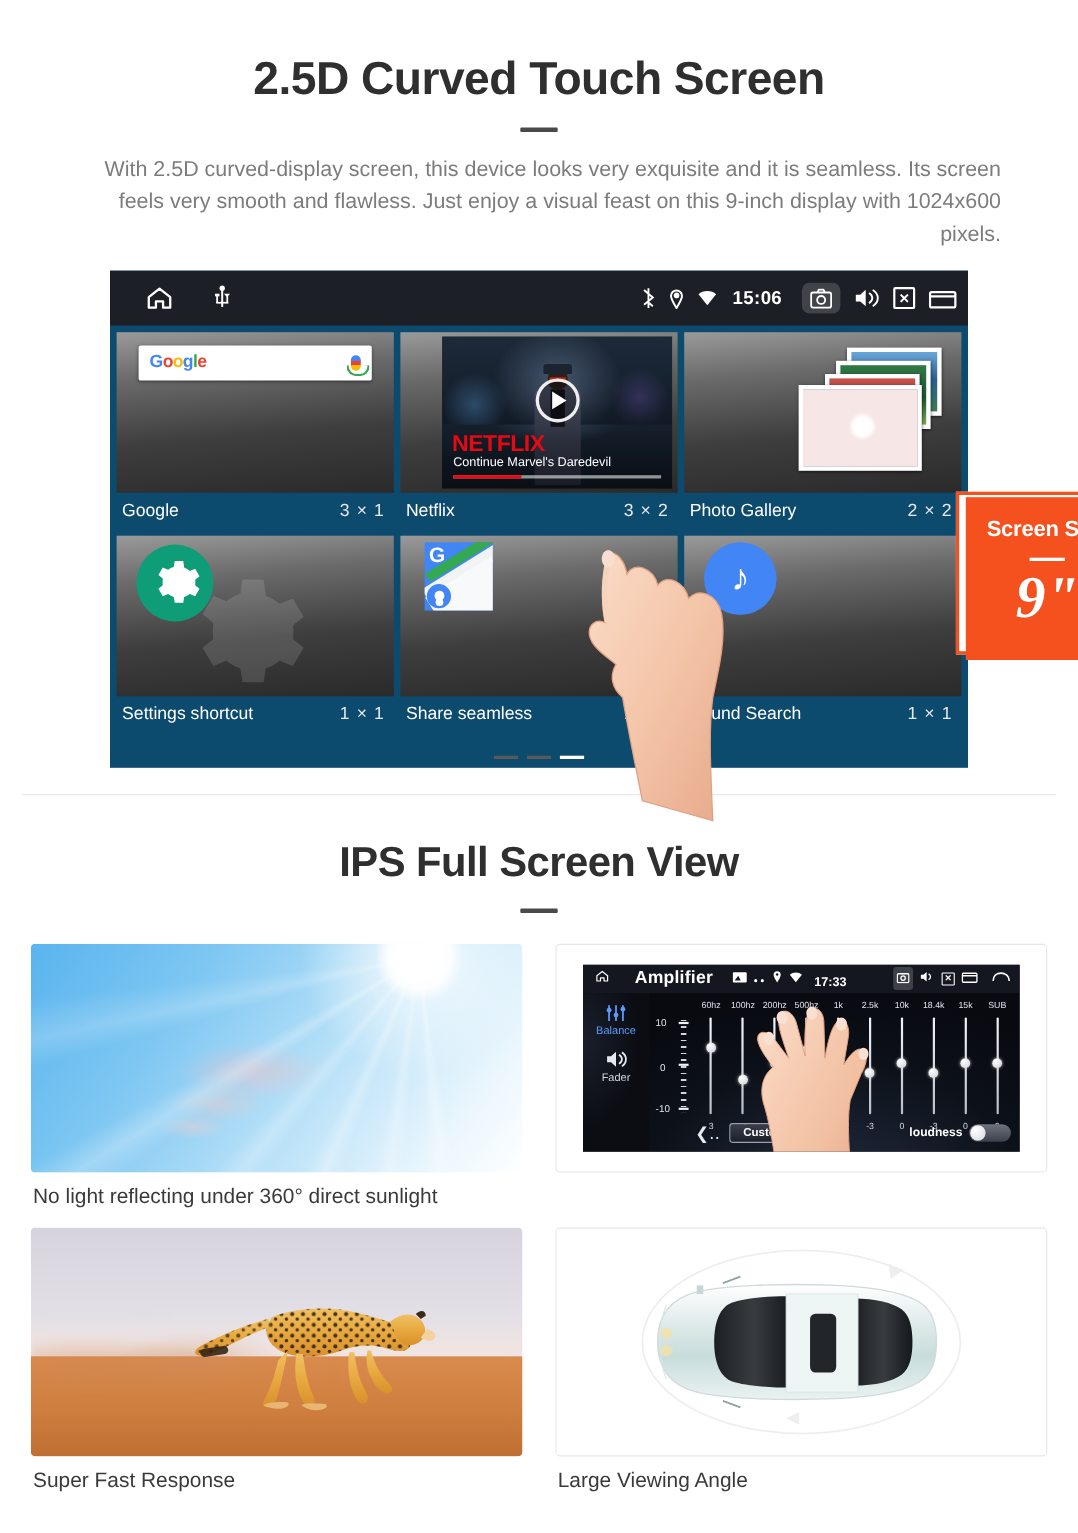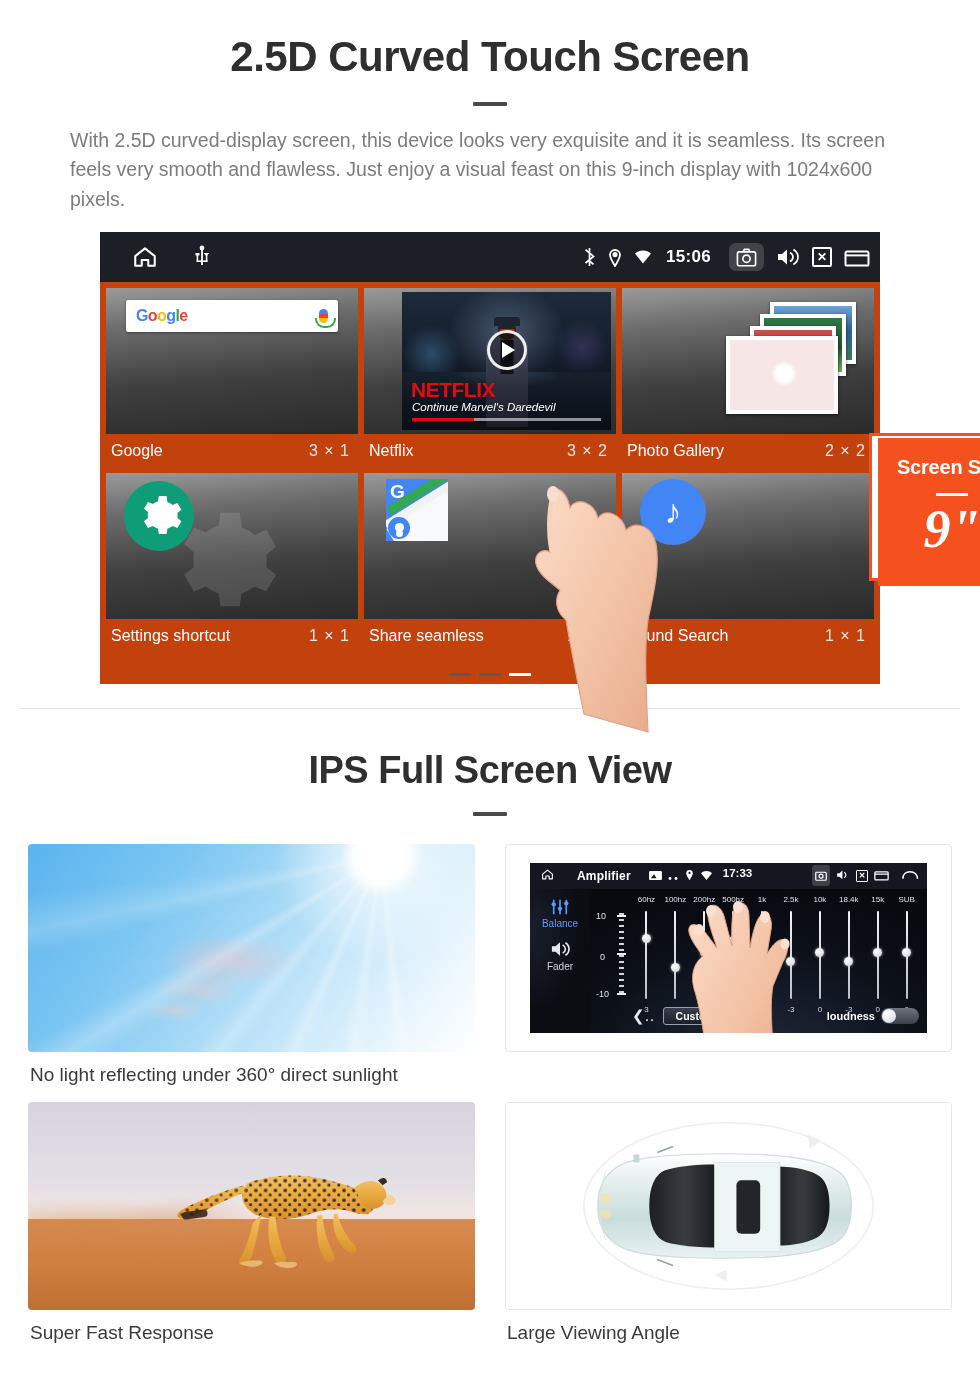--- a/index.html
+++ b/index.html
@@ -13,7 +13,7 @@
   body { width: 980px; height: 1394px; position: relative; overflow: hidden; }
 
   
-  .sec1 { padding-top: 34px; }
+  .sec1 { padding-top: 48px; }
   .h1 {
     text-align: center;
     font-size: 42px;

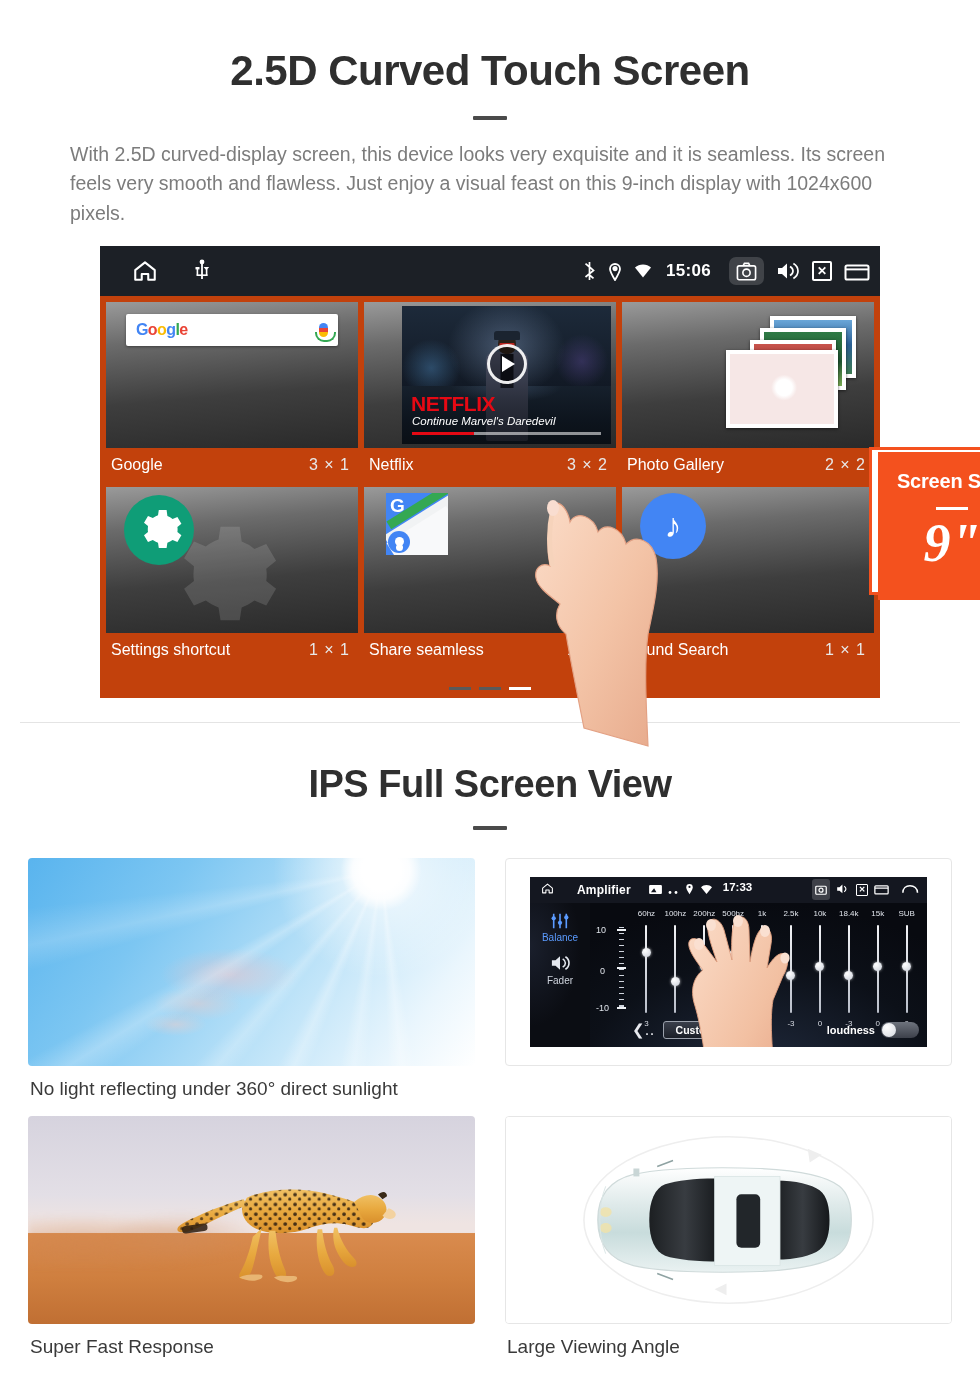--- a/index.html
+++ b/index.html
@@ -28,7 +28,7 @@
   }
   .lede {
     width: 840px; margin: 0 auto;
-    text-align: left;
+    text-align: right;
     font-size: 19.5px;
     line-height: 1.5;
     color: #7c7c7c;

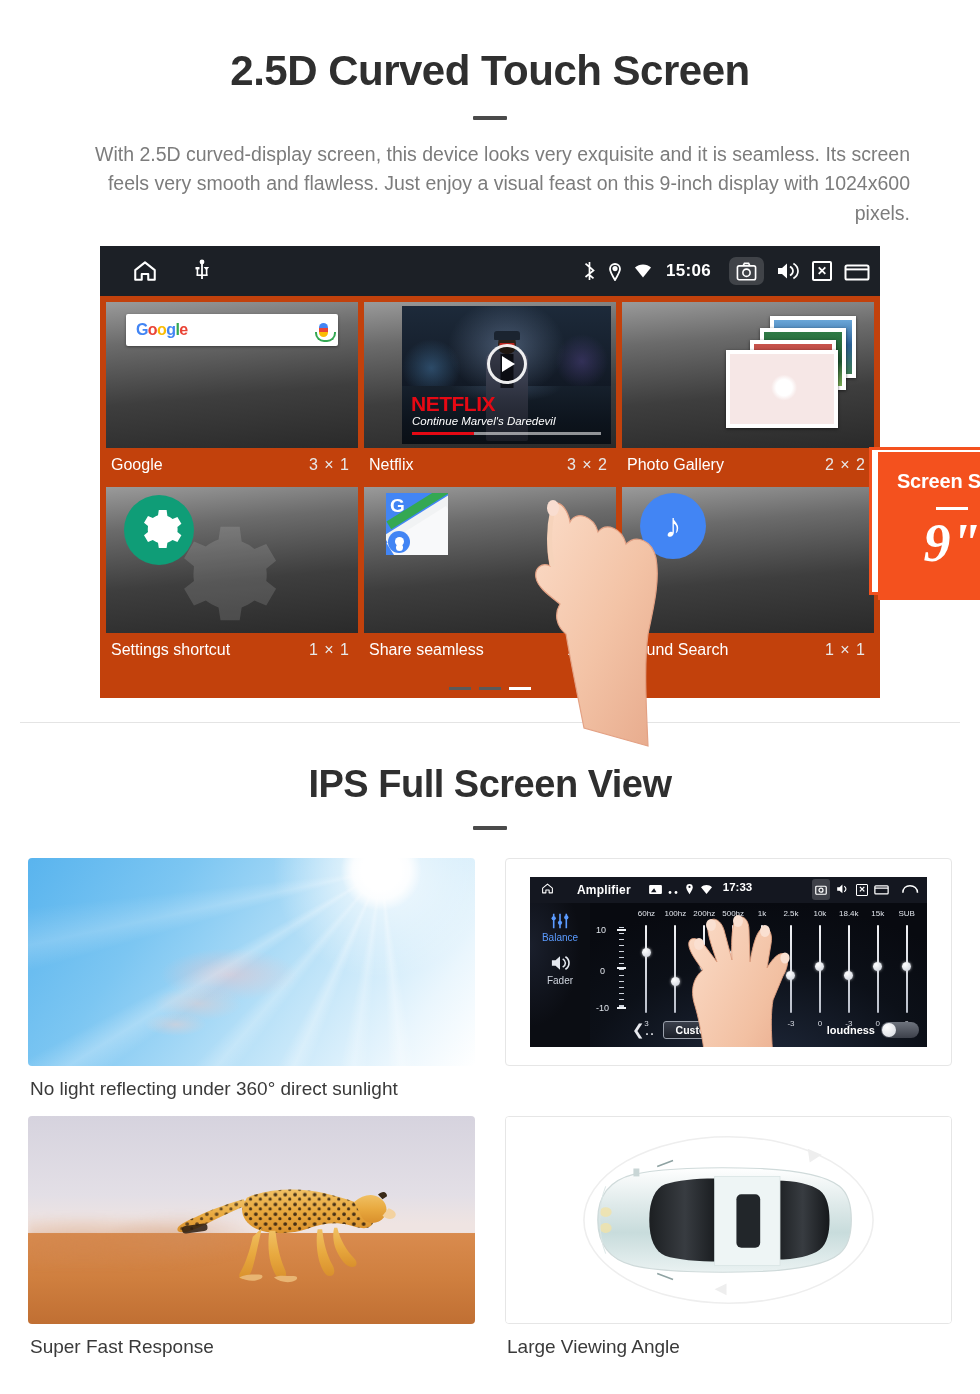--- a/index.html
+++ b/index.html
@@ -42,7 +42,7 @@
   }
   .device {
     position: absolute; inset: 0;
-    background: #c2410c;
+    background: #0c4a6e;
     overflow: hidden;
   }
   

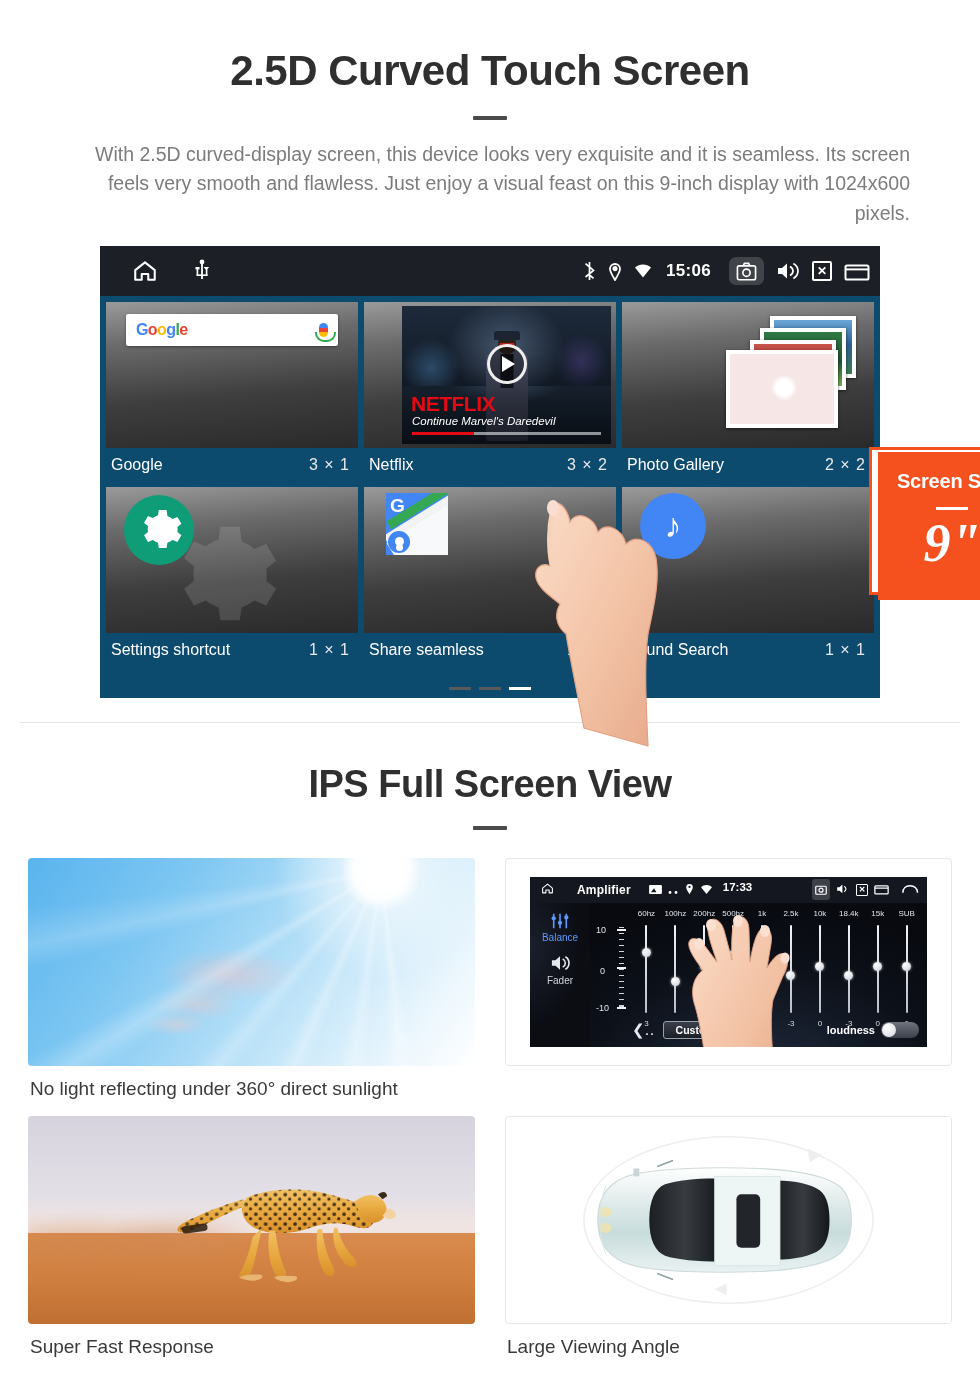--- a/index.html
+++ b/index.html
@@ -138,7 +138,7 @@
     margin-left:4px;}
   .nfx-logo{ position:absolute; left:9px; bottom:30px; color:#e50914; font-size:21px;
     font-weight:bold; letter-spacing:-0.5px; line-height:1; }
-  .nfx-sub{ position:absolute; left:10px; bottom:17px; color:#fff; font-size:11.5px;font-style:italic; }
+  .nfx-sub{ position:absolute; left:10px; bottom:17px; color:#fff; font-size:11.5px; }
   .nfx-prog{ position:absolute; left:10px; right:10px; bottom:9px; height:3px; background:rgba(255,255,255,.55);}
   .nfx-prog>i{ display:block; height:100%; width:33%; background:#e50914;}
 

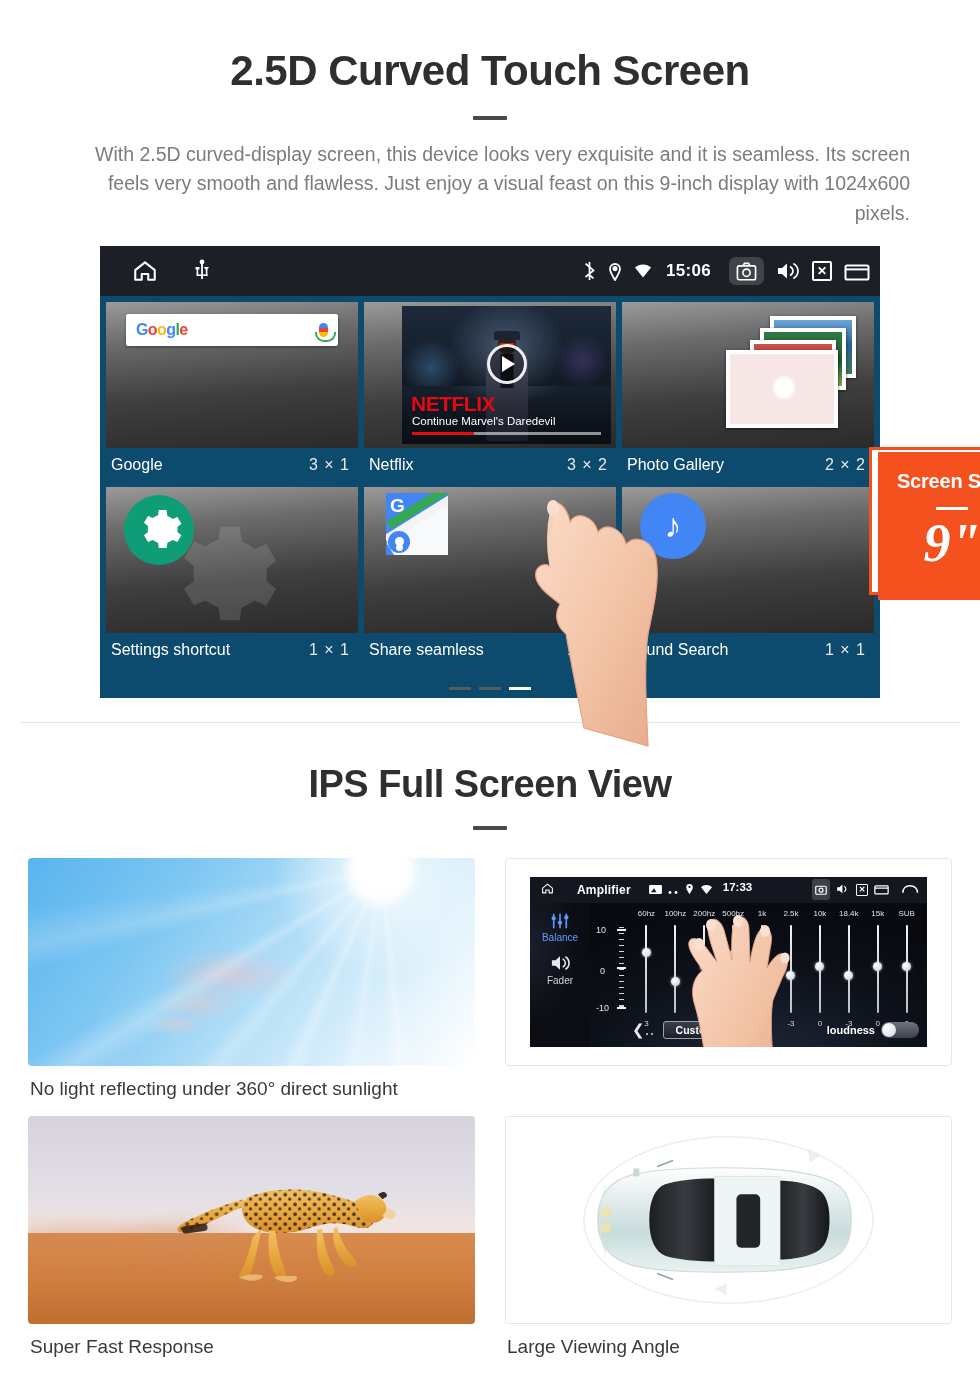--- a/index.html
+++ b/index.html
@@ -271,7 +271,7 @@
         background:#0b0d13; overflow:hidden; }
   .amp-sb{ position:absolute; left:0;right:0;top:0;height:26px; background:#141720;
     display:flex;align-items:center; padding:0 8px 0 10px; gap:8px; }
-  .amp-sb .ttl{ color:#fff; font-size:12px; font-weight:bold; margin-left:14px; letter-spacing:.2px;}
+  .amp-sb .ttl{ color:#fff; font-size:16px; font-weight:bold; margin-left:14px; letter-spacing:.2px;}
   .amp-sb .grp{ display:flex;align-items:flex-start;gap:6px; margin-left:10px; }
   .amp-sb .clk{ color:#fff; font-size:11.5px; font-weight:bold; margin-left:4px; }
   .amp-sb .right{ display:flex;align-items:center;gap:6px; margin-left:auto; }

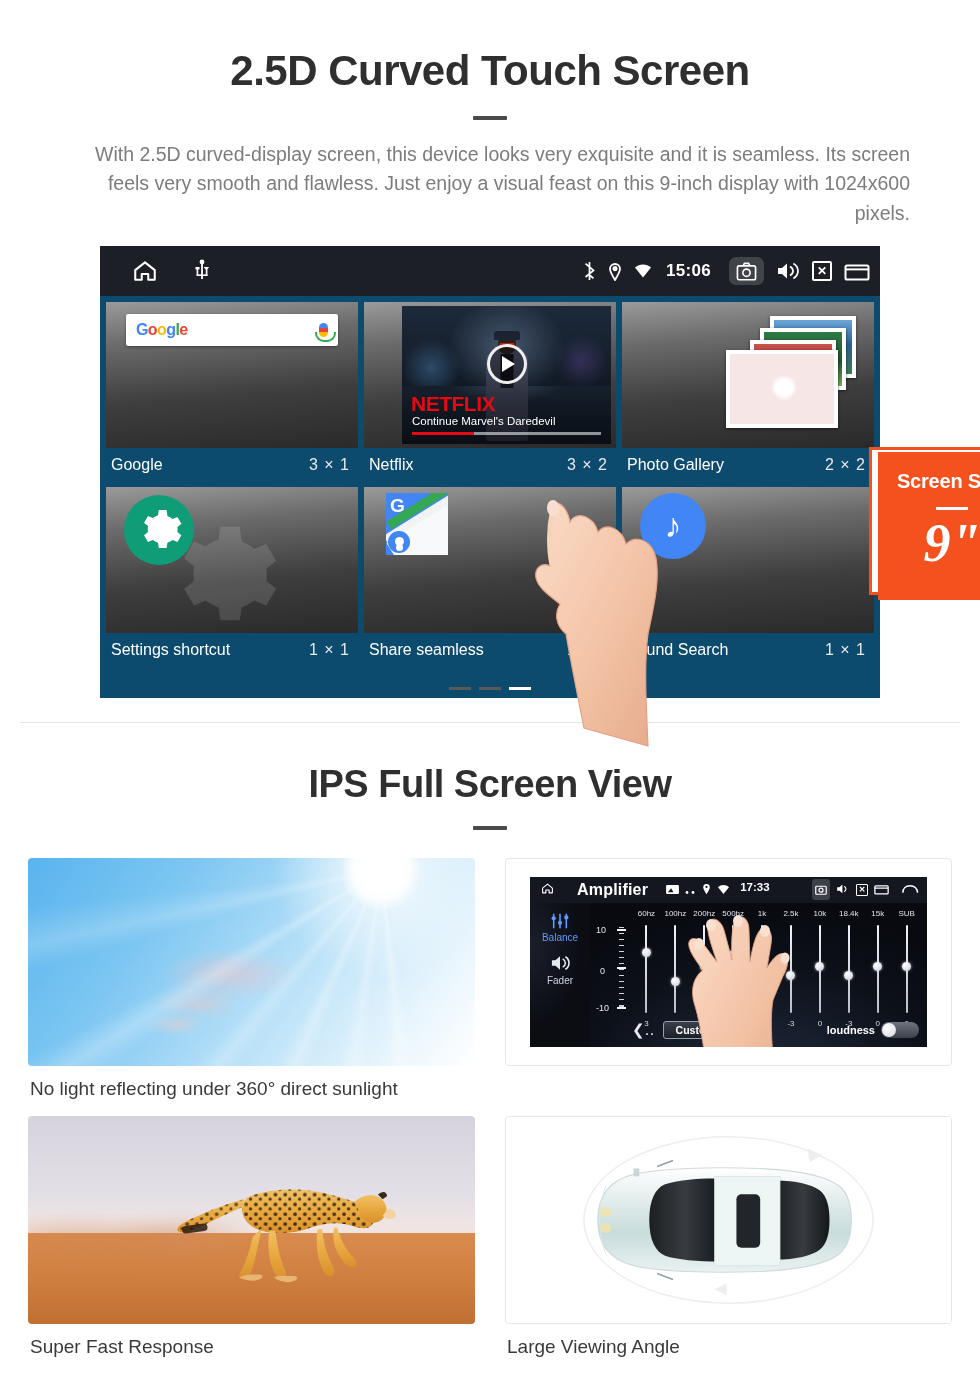--- a/index.html
+++ b/index.html
@@ -272,7 +272,7 @@
   .amp-sb{ position:absolute; left:0;right:0;top:0;height:26px; background:#141720;
     display:flex;align-items:center; padding:0 8px 0 10px; gap:8px; }
   .amp-sb .ttl{ color:#fff; font-size:16px; font-weight:bold; margin-left:14px; letter-spacing:.2px;}
-  .amp-sb .grp{ display:flex;align-items:flex-start;gap:6px; margin-left:10px; }
+  .amp-sb .grp{ display:flex;align-items:flex-end;gap:6px; margin-left:10px; }
   .amp-sb .clk{ color:#fff; font-size:11.5px; font-weight:bold; margin-left:4px; }
   .amp-sb .right{ display:flex;align-items:center;gap:6px; margin-left:auto; }
   .amp-cam{ background:rgba(255,255,255,.18); border-radius:3px; padding:2px 3px 1px 3px; }

